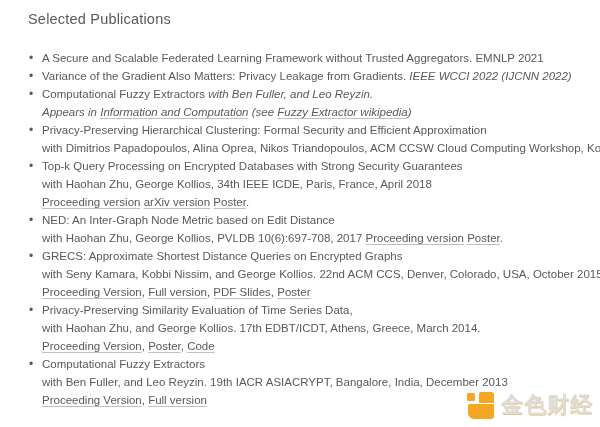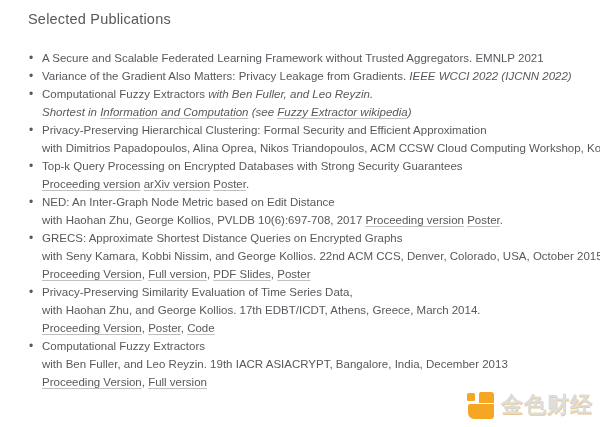--- a/index.html
+++ b/index.html
@@ -104,7 +104,7 @@
       </li>
       <li>
         <div class="pub-line"><span>Computational Fuzzy Extractors </span><span class="it">with Ben Fuller, and Leo Reyzin.</span></div>
-        <div class="pub-line"><span class="it">Shortest in </span><a class="it lnk">Information and Computation</a><span class="it"> (see </span><a class="it lnk">Fuzzy Extractor wikipedia</a><span class="it">)</span></div>
+        <div class="pub-line"><span class="it">Appears in </span><a class="it lnk">Information and Computation</a><span class="it"> (see </span><a class="it lnk">Fuzzy Extractor wikipedia</a><span class="it">)</span></div>
       </li>
       <li>
         <div class="pub-line"><span>Privacy-Preserving Hierarchical Clustering: Formal Security and Efficient Approximation</span></div>

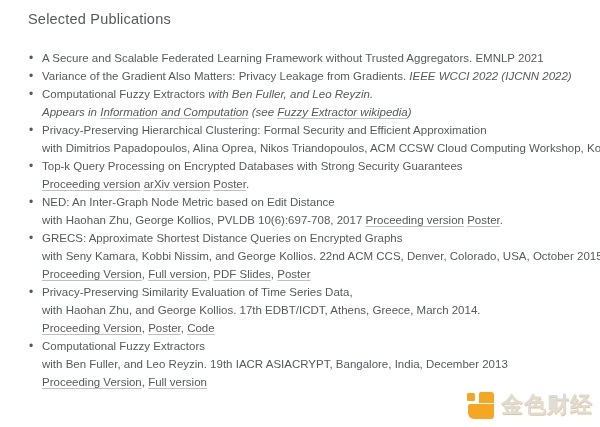--- a/index.html
+++ b/index.html
@@ -112,6 +112,7 @@
       </li>
       <li>
         <div class="pub-line"><span>Top-k Query Processing on Encrypted Databases with Strong Security Guarantees</span></div>
+        <div class="pub-line"><span>with Haohan Zhu, George Kollios, 34th IEEE ICDE, Paris, France, April 2018</span></div>
         <div class="pub-line"><a class="lnk">Proceeding version</a><span> </span><a class="lnk">arXiv version</a><span> </span><a class="lnk">Poster</a><span>.</span></div>
       </li>
       <li>

